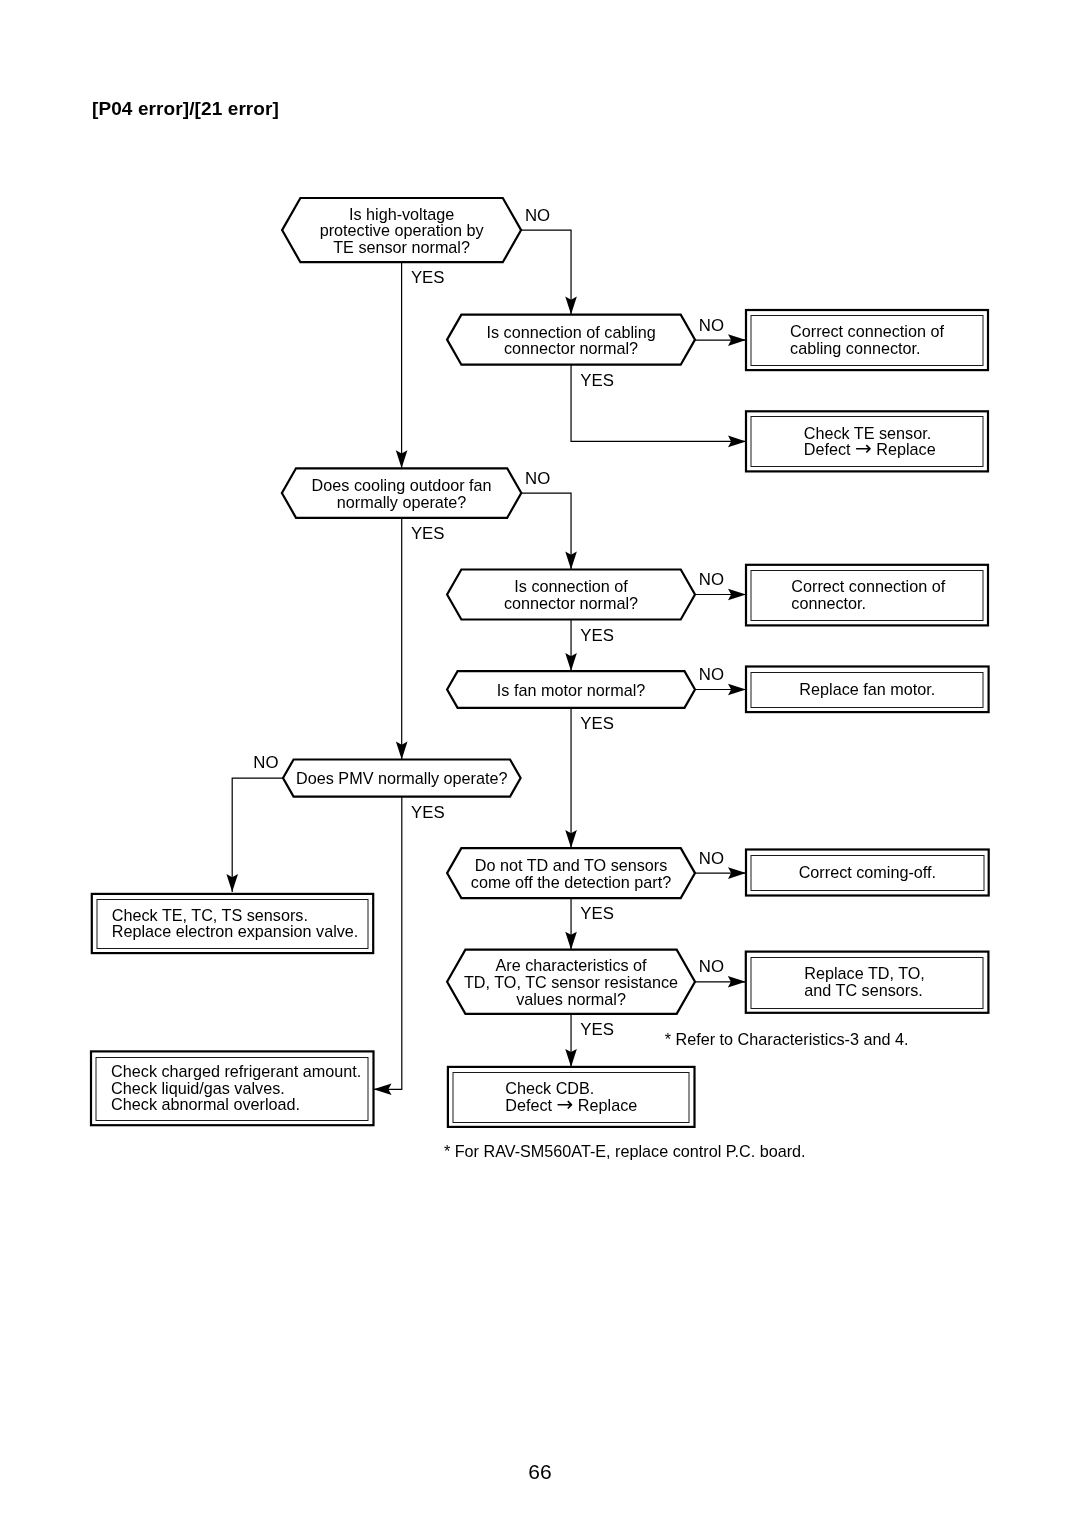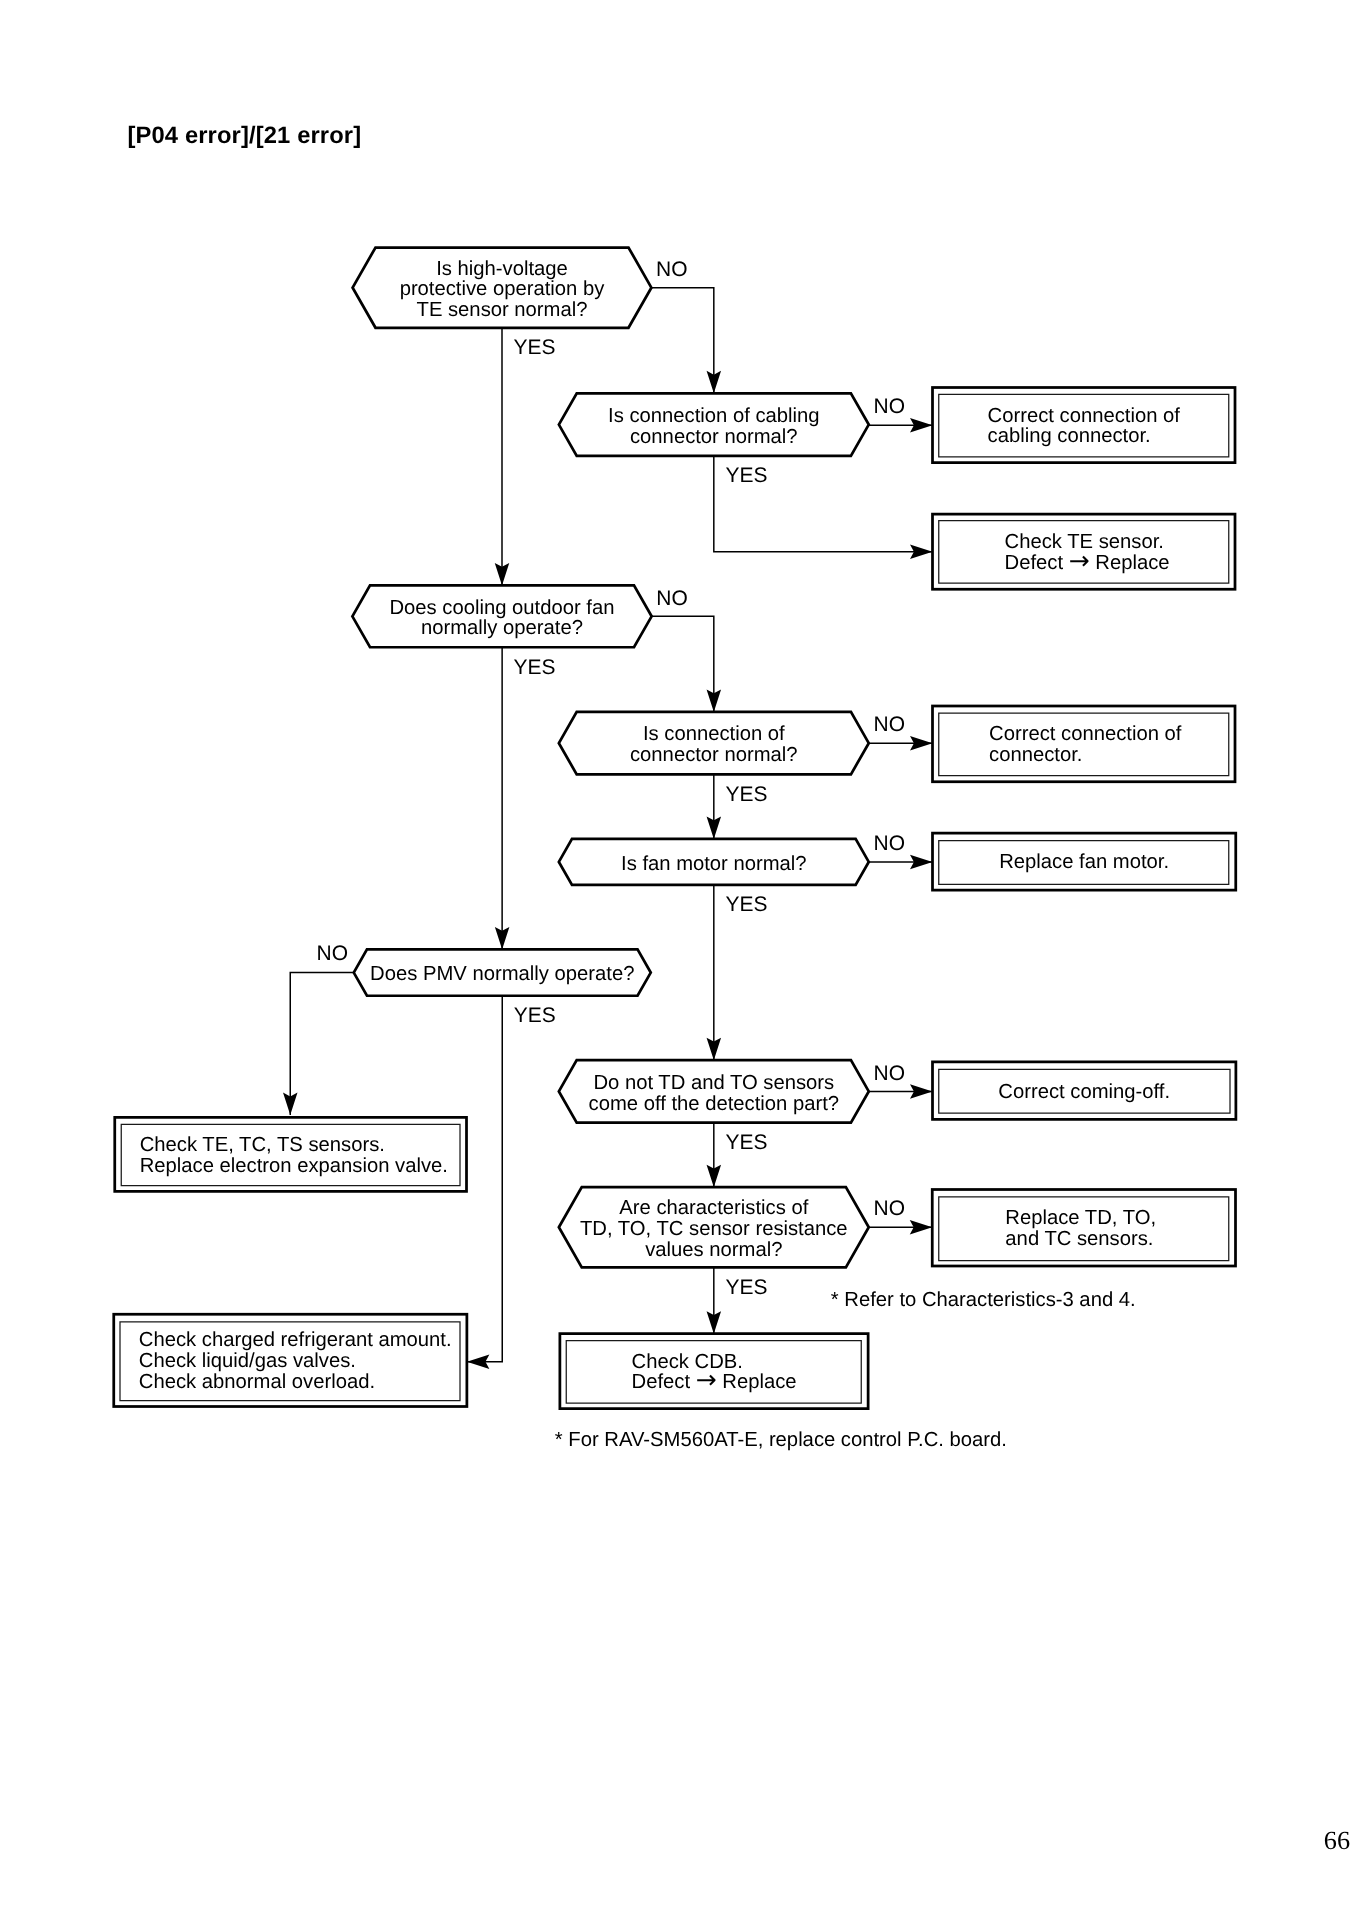--- a/index.html
+++ b/index.html
@@ -6,7 +6,7 @@
   html,body{margin:0;padding:0;background:#ffffff;-webkit-font-smoothing:antialiased;}
   body{width:1080px;height:1525px;overflow:hidden;font-family:"Liberation Sans",sans-serif;color:#000;}
   #page{position:relative;width:1080px;height:1525px;background:#fff;}
-  #title{position:absolute;left:102px;top:98px;font-size:19px;font-weight:bold;letter-spacing:0.1px;white-space:nowrap;}
+  #title{position:absolute;left:92px;top:98px;font-size:19px;font-weight:bold;letter-spacing:0.1px;white-space:nowrap;}
   #pagenum{position:absolute;left:0;top:1460px;width:1080px;text-align:right;font-size:21px;font-family:Liberation Serif, serif;}
   svg#chart{position:absolute;left:0;top:0;width:1080px;height:1525px;}
   .shp{fill:#fff;stroke:#000;stroke-width:2.2;stroke-linejoin:miter;}

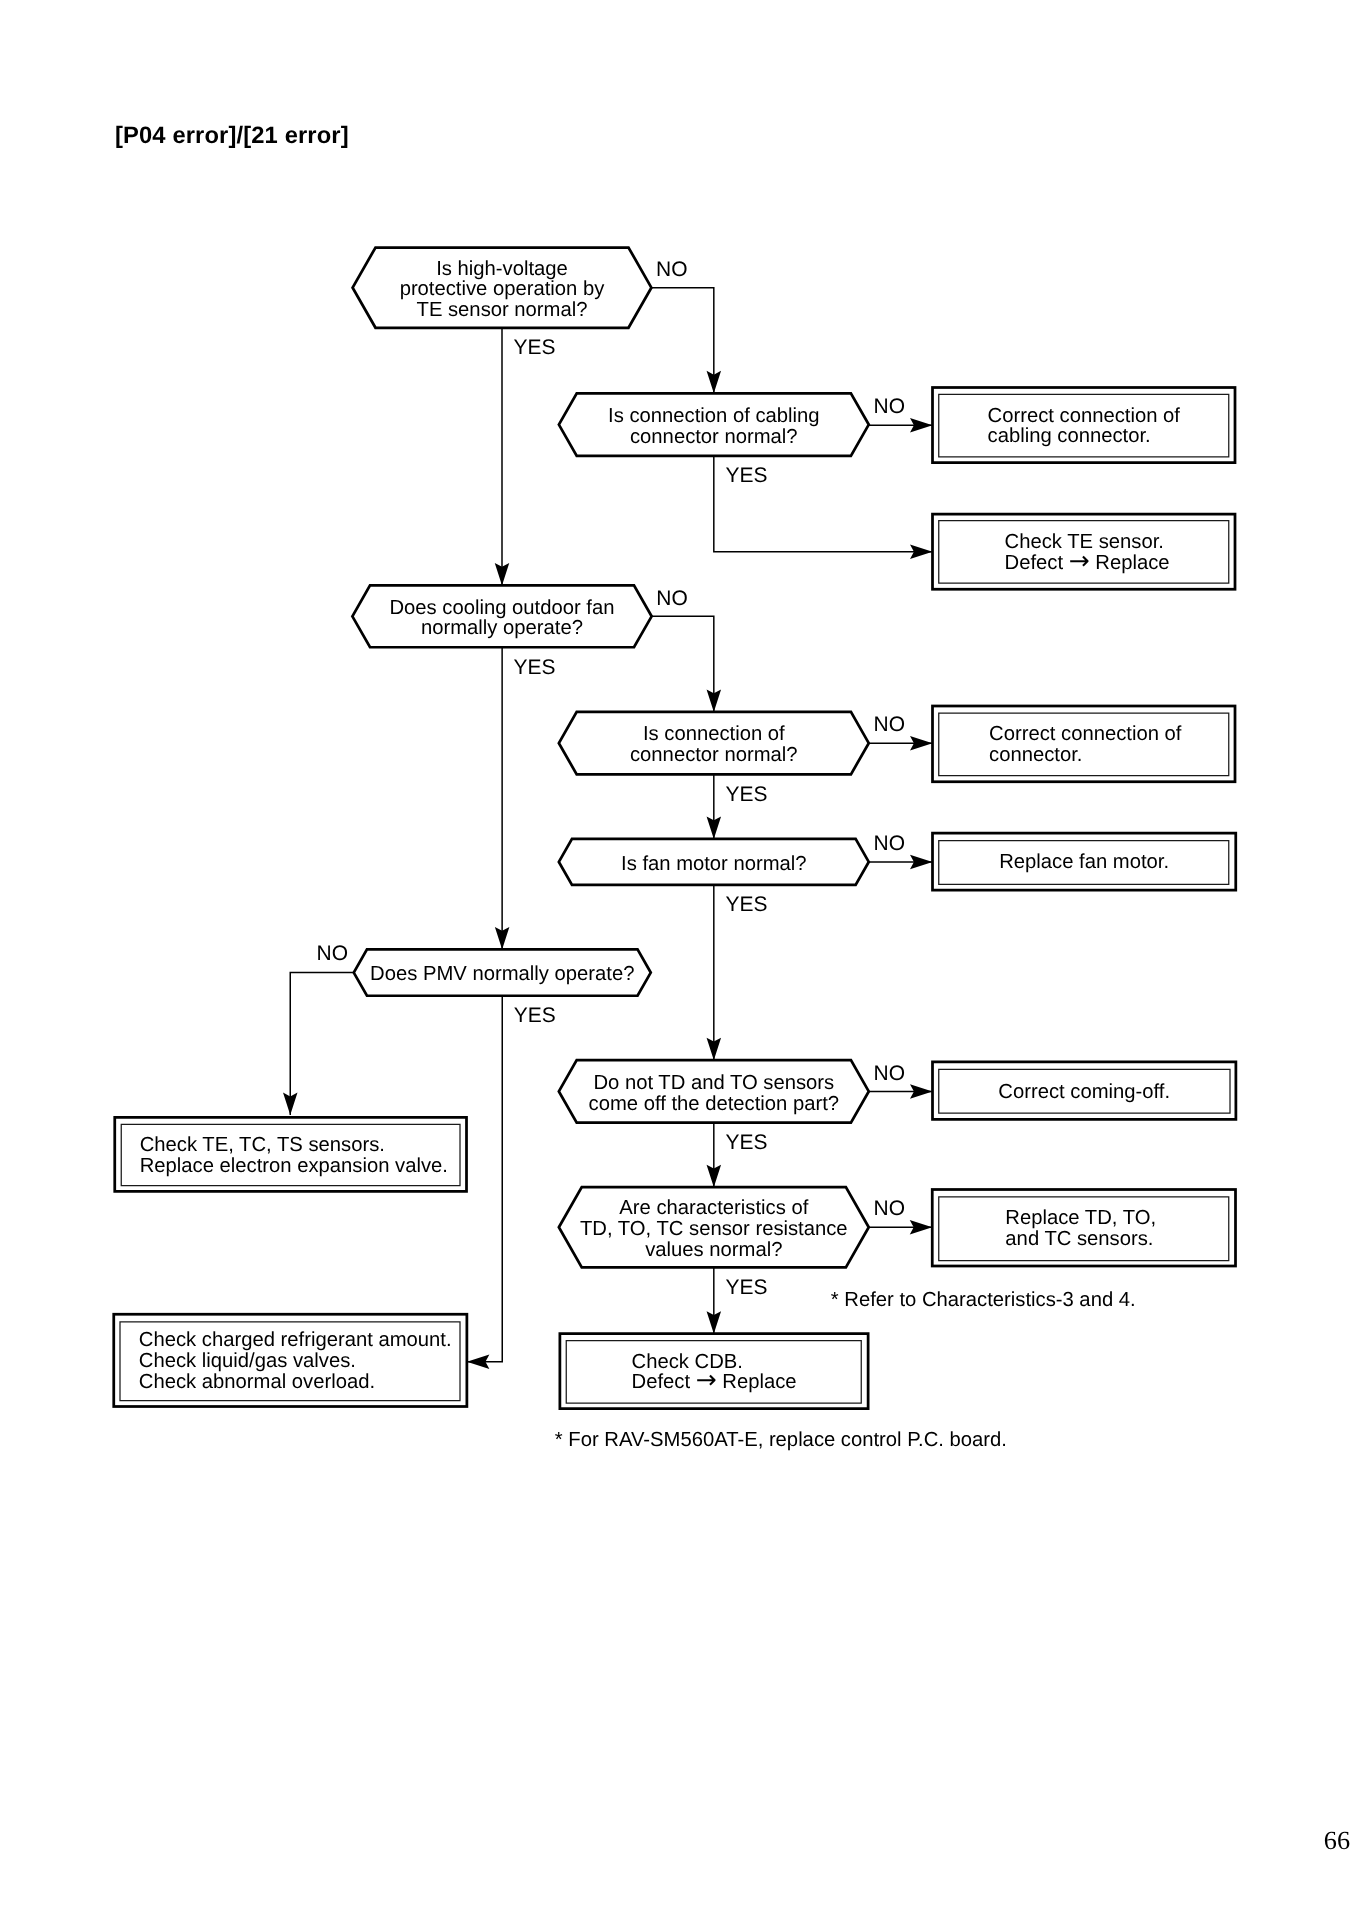--- a/index.html
+++ b/index.html
@@ -7,7 +7,7 @@
   body{width:1080px;height:1525px;overflow:hidden;font-family:"Liberation Sans",sans-serif;color:#000;}
   #page{position:relative;width:1080px;height:1525px;background:#fff;}
   #title{position:absolute;left:92px;top:98px;font-size:19px;font-weight:bold;letter-spacing:0.1px;white-space:nowrap;}
-  #pagenum{position:absolute;left:0;top:1460px;width:1080px;text-align:right;font-size:21px;font-family:Liberation Serif, serif;}
+  #pagenum{position:absolute;left:0;top:1460px;width:1080px;text-align:center;font-size:21px;}
   svg#chart{position:absolute;left:0;top:0;width:1080px;height:1525px;}
   .shp{fill:#fff;stroke:#000;stroke-width:2.2;stroke-linejoin:miter;}
   .inb{fill:none;stroke:#1a1a1a;stroke-width:1;}

